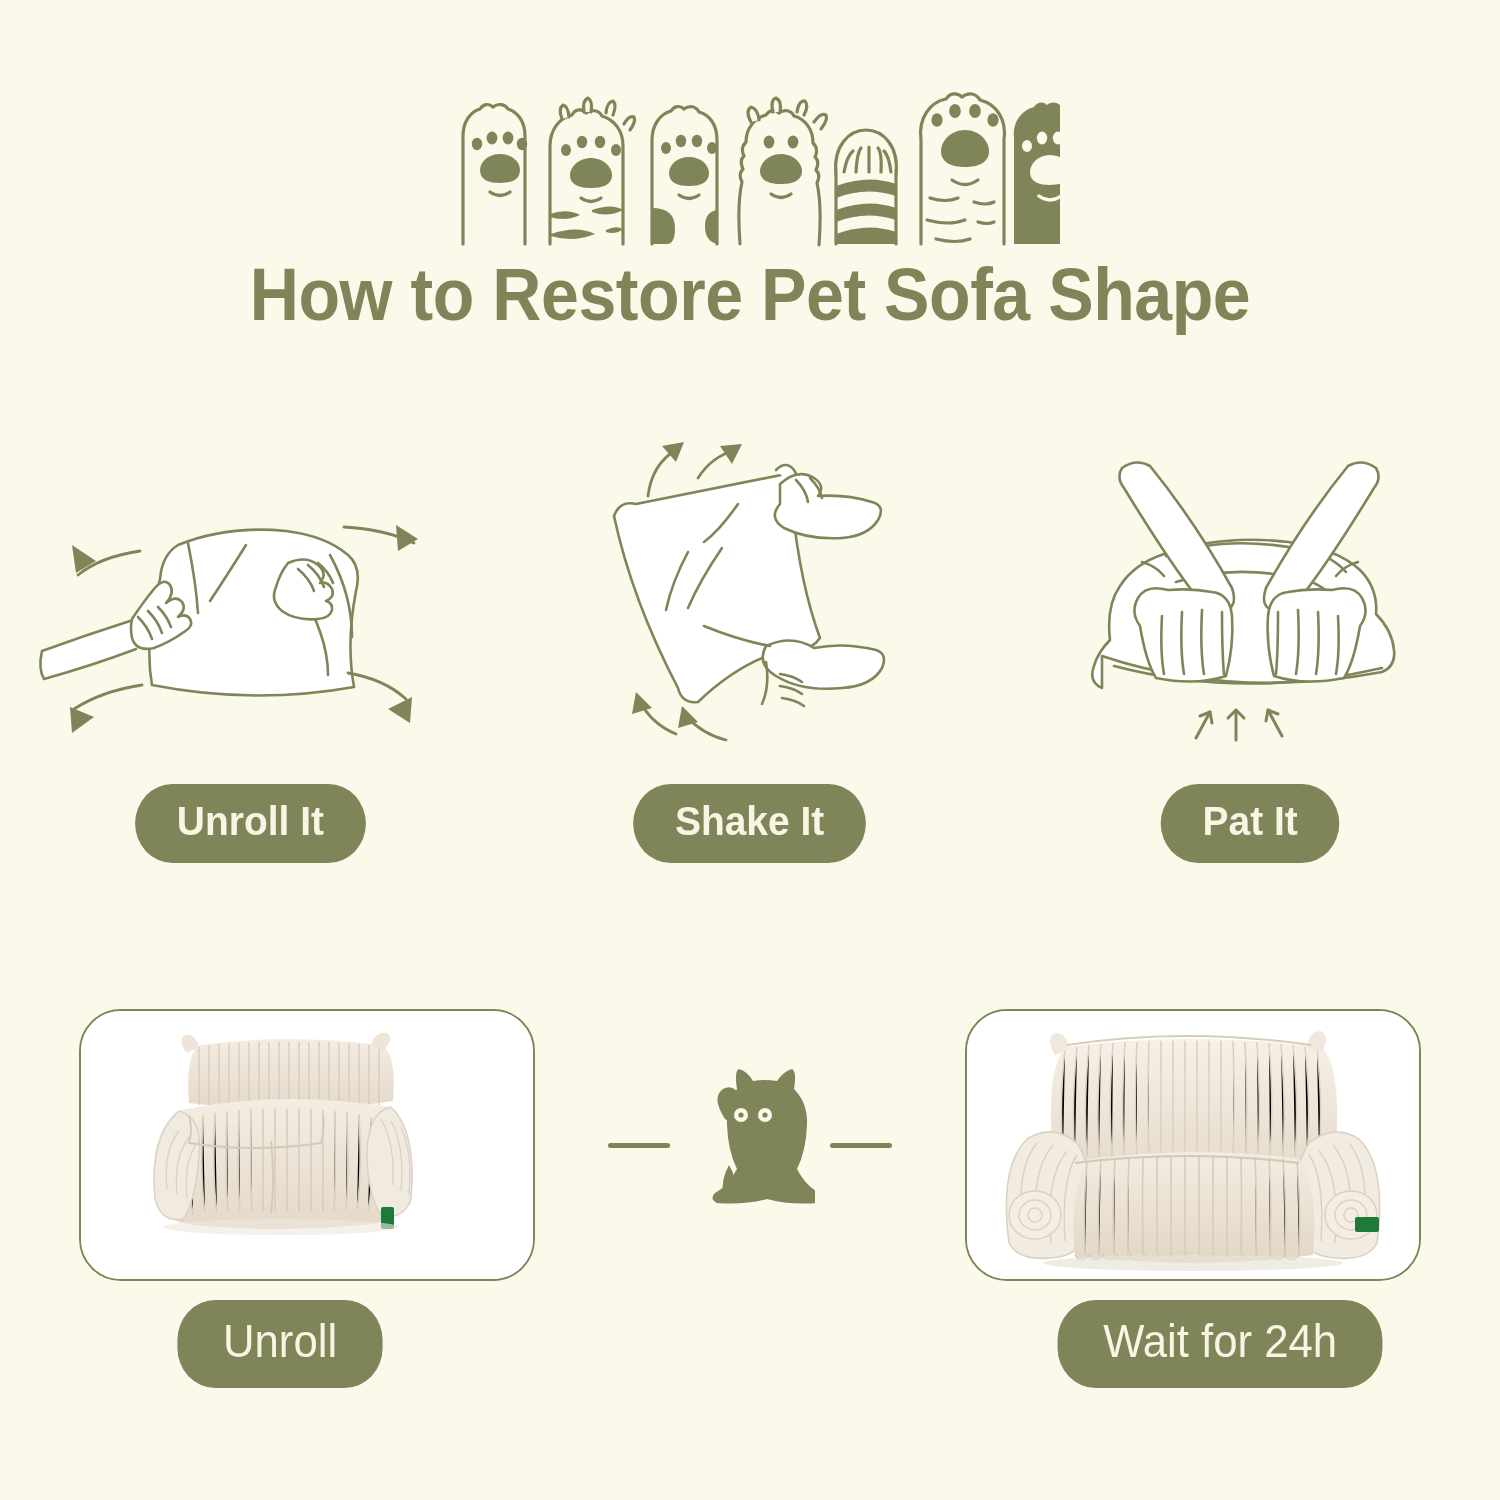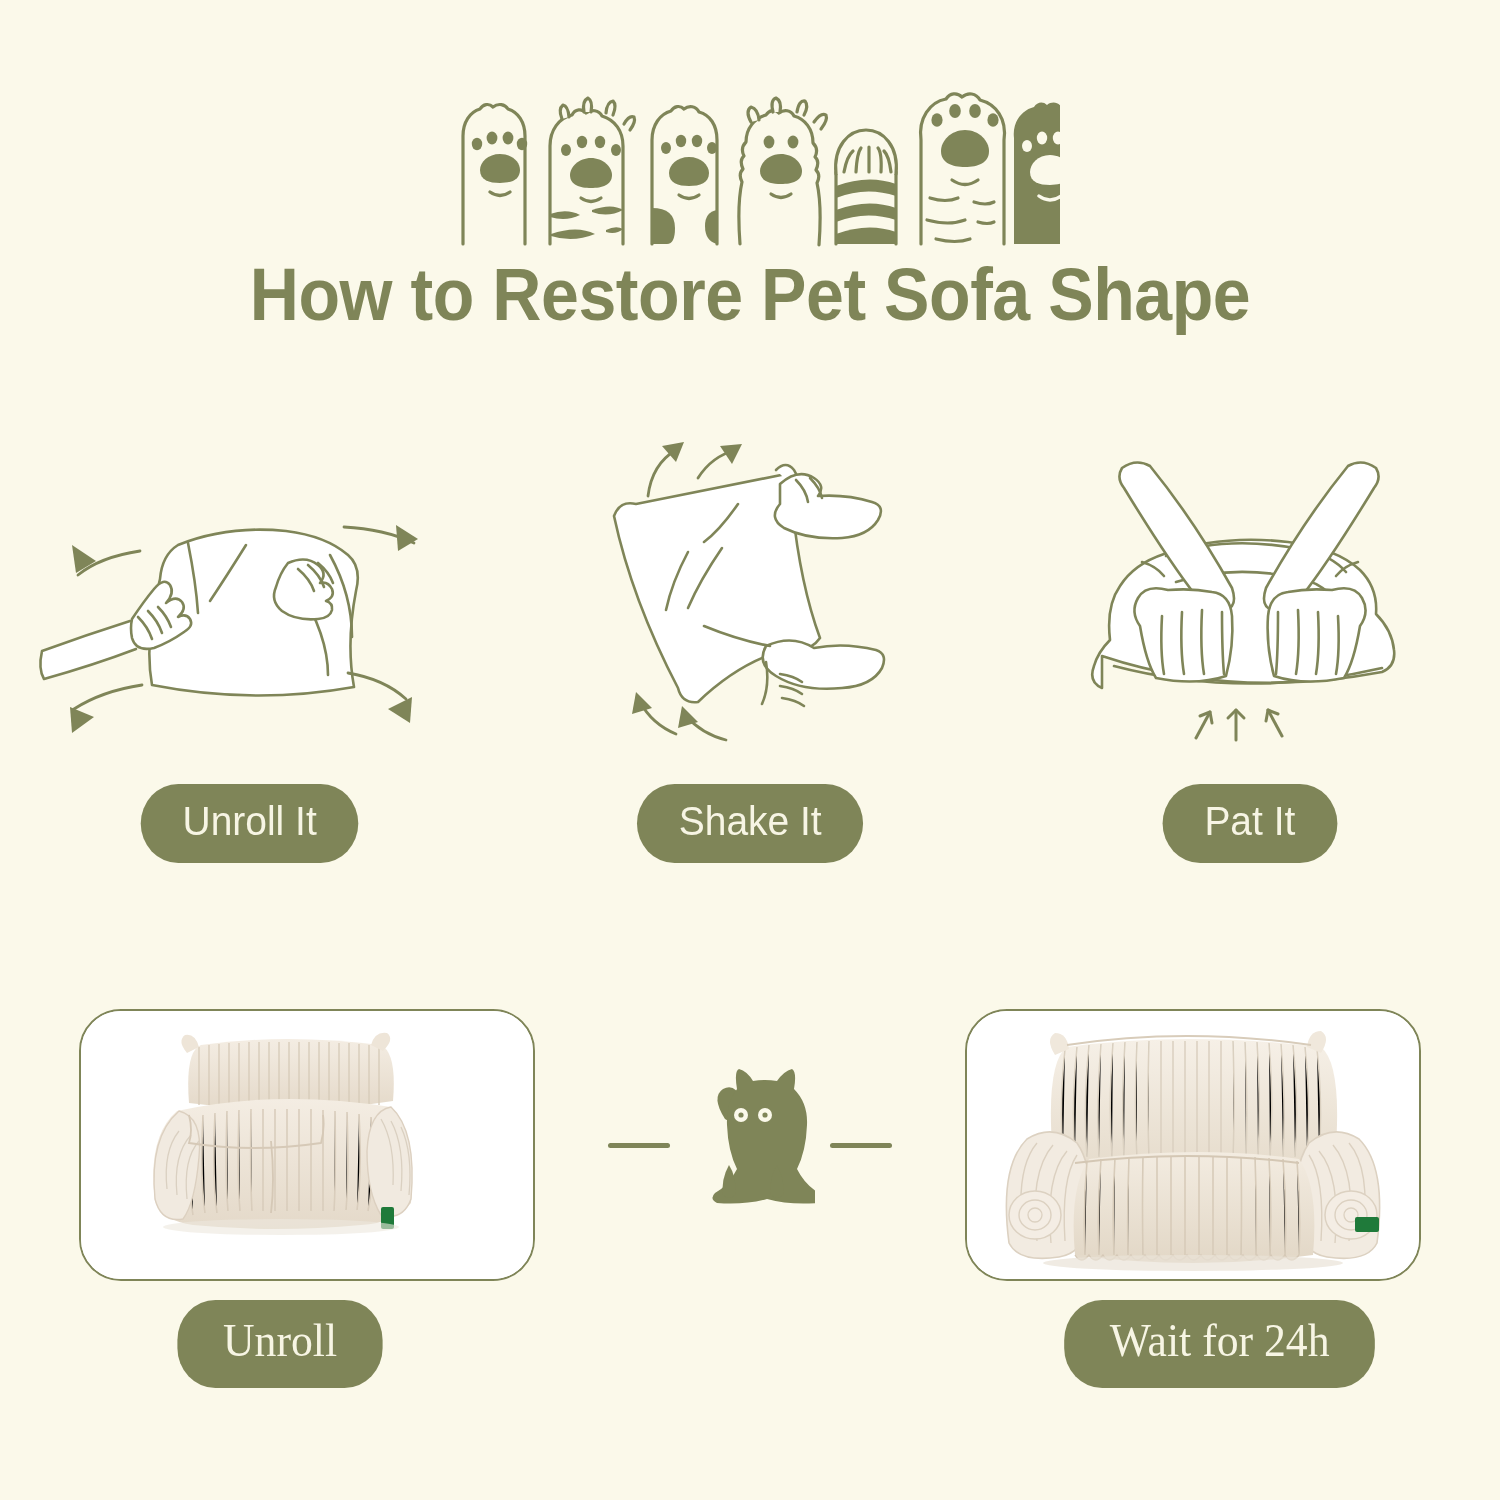--- a/index.html
+++ b/index.html
@@ -36,6 +36,7 @@
   .steps{
     position:absolute;left:0;top:430px;width:1500px;height:440px;
     display:flex;
+    font-weight:bold;
   }
   .step{
     flex:1 1 0;

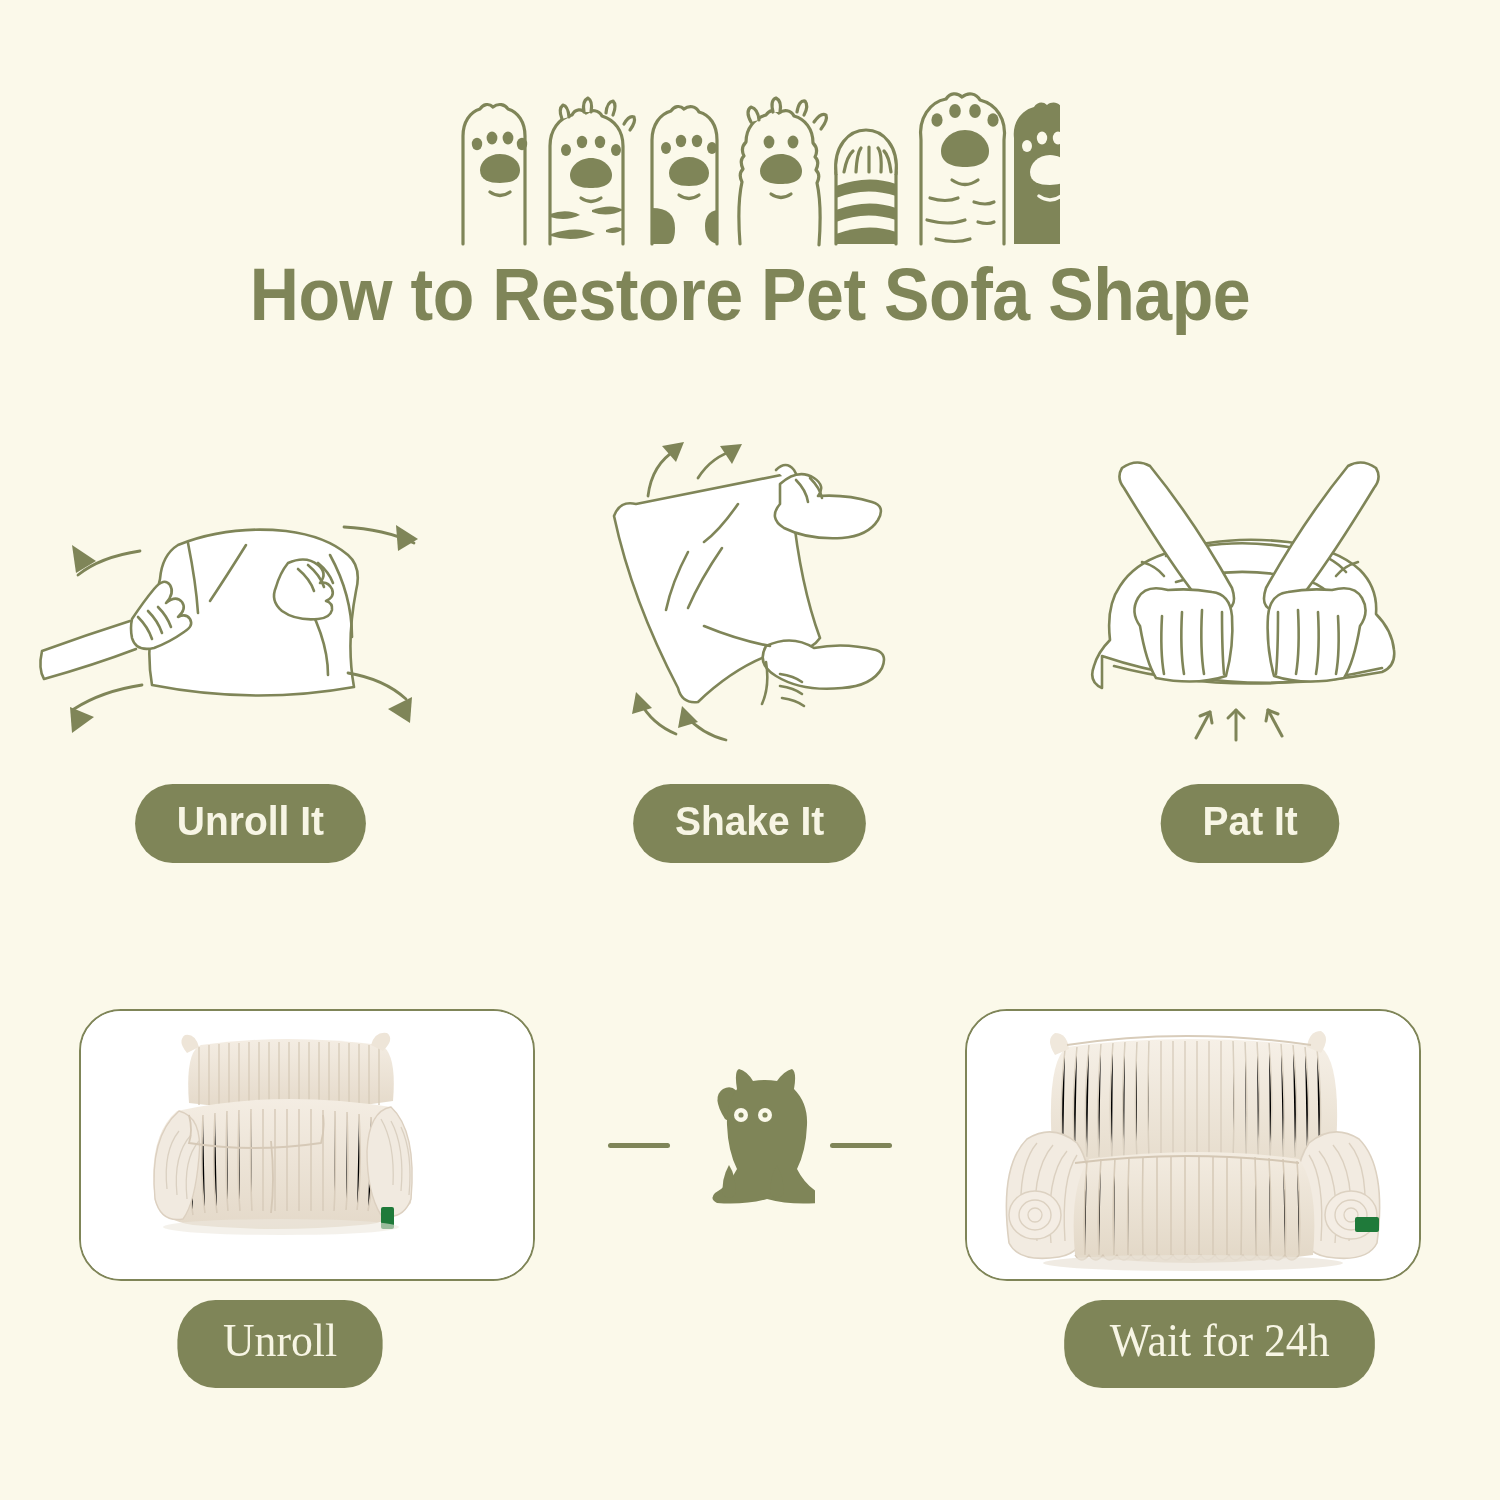--- a/index.html
+++ b/index.html
@@ -95,7 +95,7 @@
   
   .bottom-labels{
     position:absolute;left:0;top:1300px;width:1500px;height:80px;
-    display:flex;align-items:flex-start;font-family:Liberation Serif, serif;
+    display:flex;align-items:flex-start;
   }
   .bl-slot{display:flex;justify-content:center;align-items:flex-start;}
   .bl-left{width:560px;}

